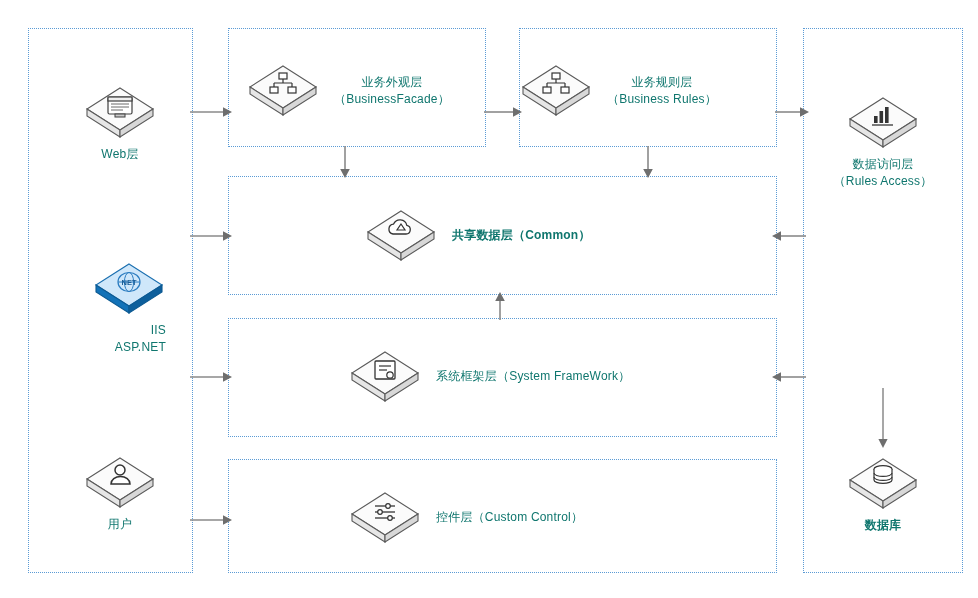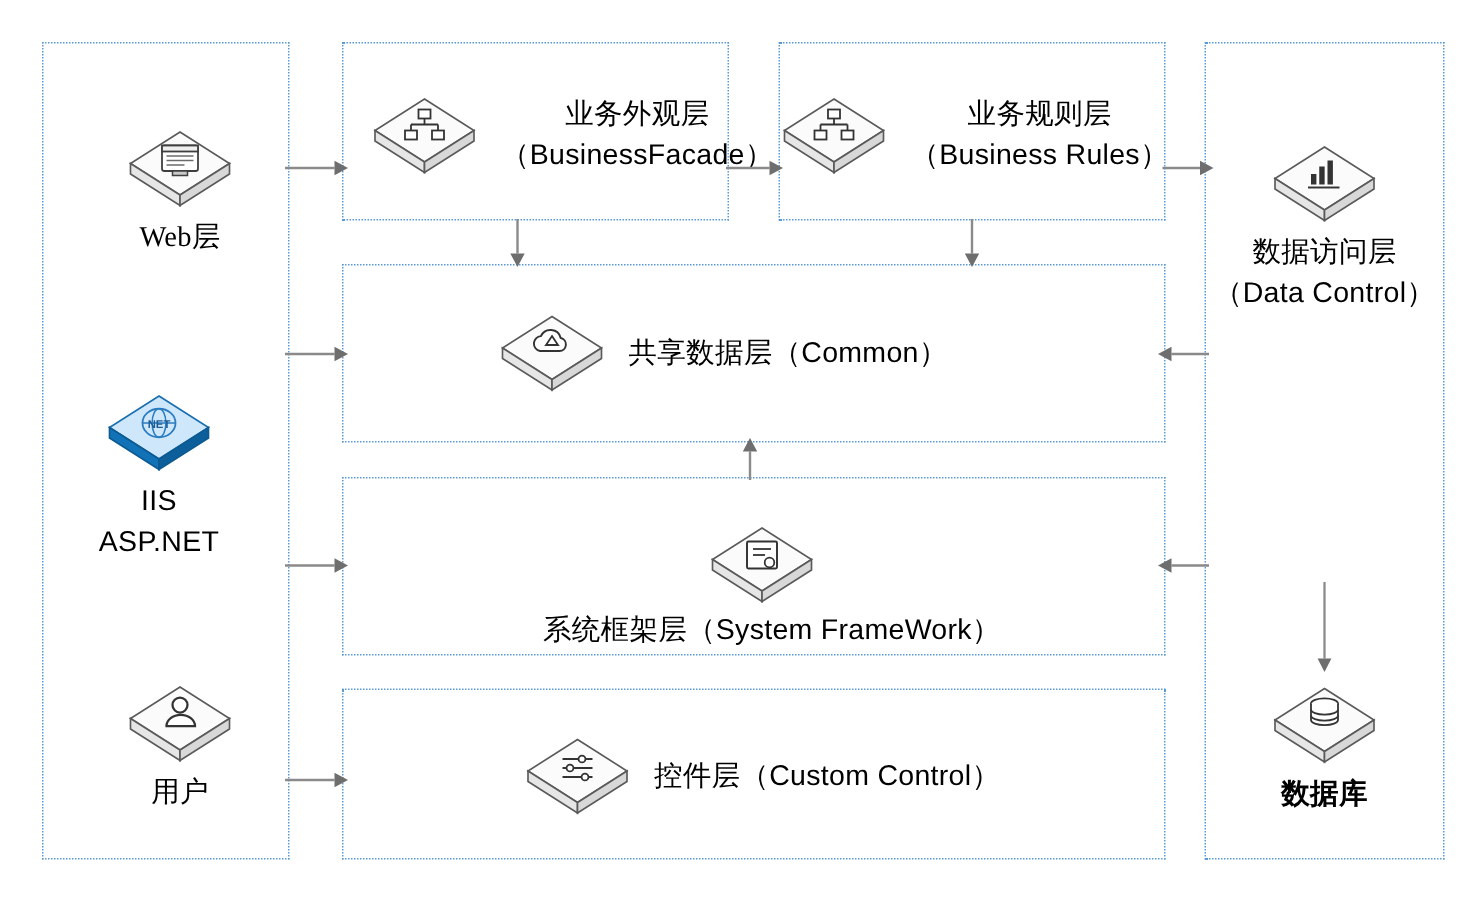--- a/index.html
+++ b/index.html
@@ -19,7 +19,7 @@
   .node.stack{flex-direction:column;justify-content:flex-start;}
   .ico{width:74px;height:62px;position:relative;flex:0 0 auto;}
   .ico svg{display:block;width:74px;height:62px;overflow:visible;}
-  .cap{font-size:19px;line-height:1.42;color:#000000;white-space:pre;letter-spacing:.2px;}
+  .cap{font-size:12px;line-height:1.42;color:#0f766e;white-space:pre;letter-spacing:.2px;}
   .cap.center{text-align:center;}
   .cap.side{margin-left:14px;}
   .cap.below{margin-top:2px;}

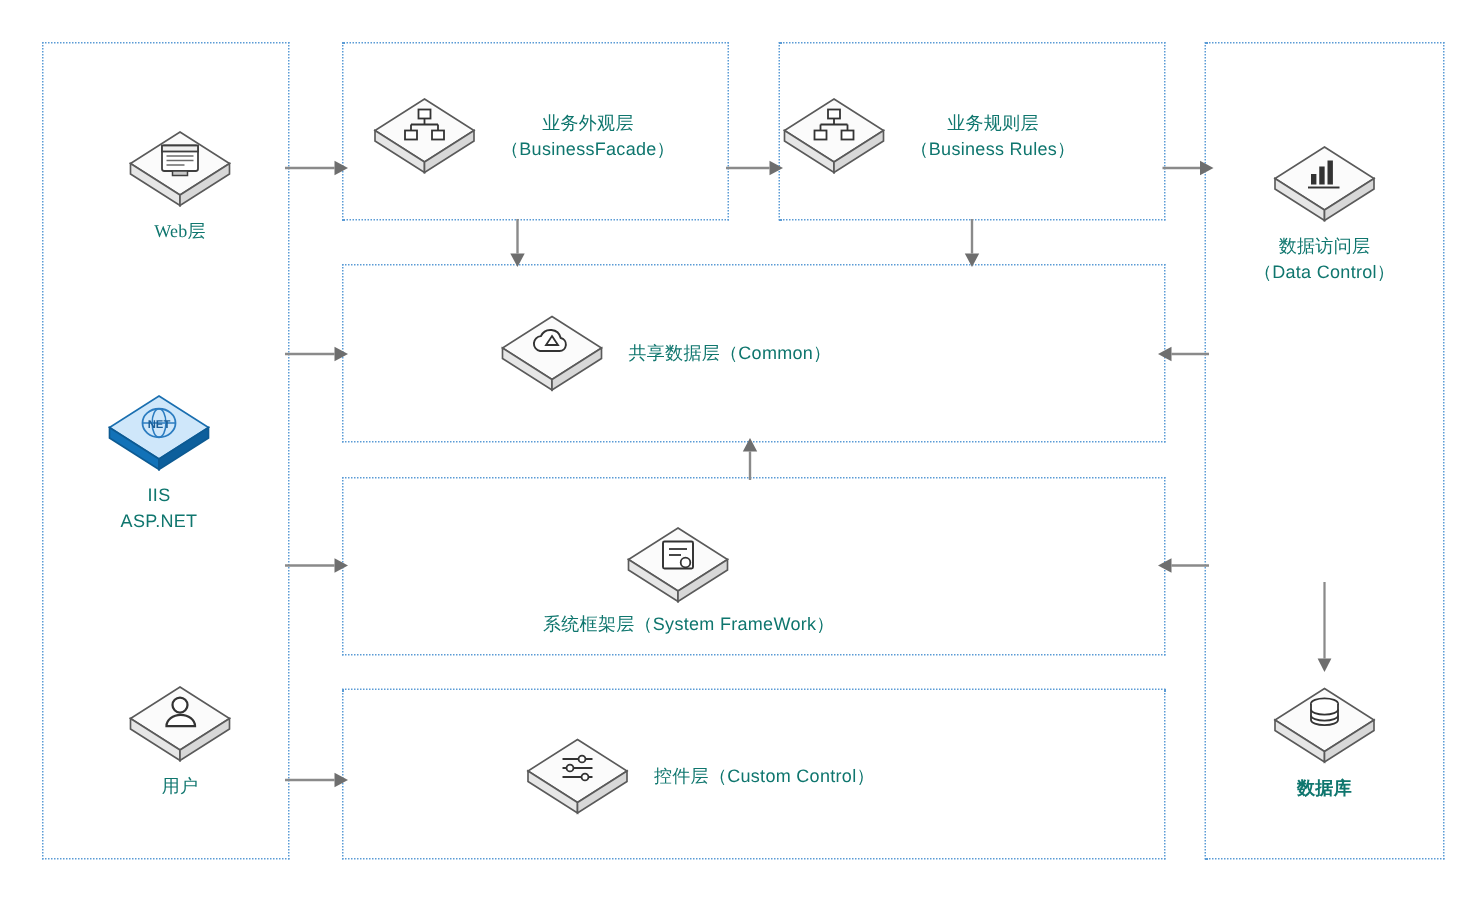--- a/index.html
+++ b/index.html
@@ -47,7 +47,7 @@
 
   <div class="panel" style="left:228px;top:459px;width:549px;height:114px;"></div>
 
-  <div class="node stack" style="left:74px;top:82px;width:92px;font-family:Liberation Serif, serif;">
+  <div class="node stack" style="left:74px;top:82px;width:92px;">
     <span class="ico">
       <svg viewBox="0 0 74 62">
         <path d="M37 6 L70 27 L37 48 L4 27 Z" fill="#fbfbfb" stroke="#5a5a5a" stroke-width="1.1"></path>

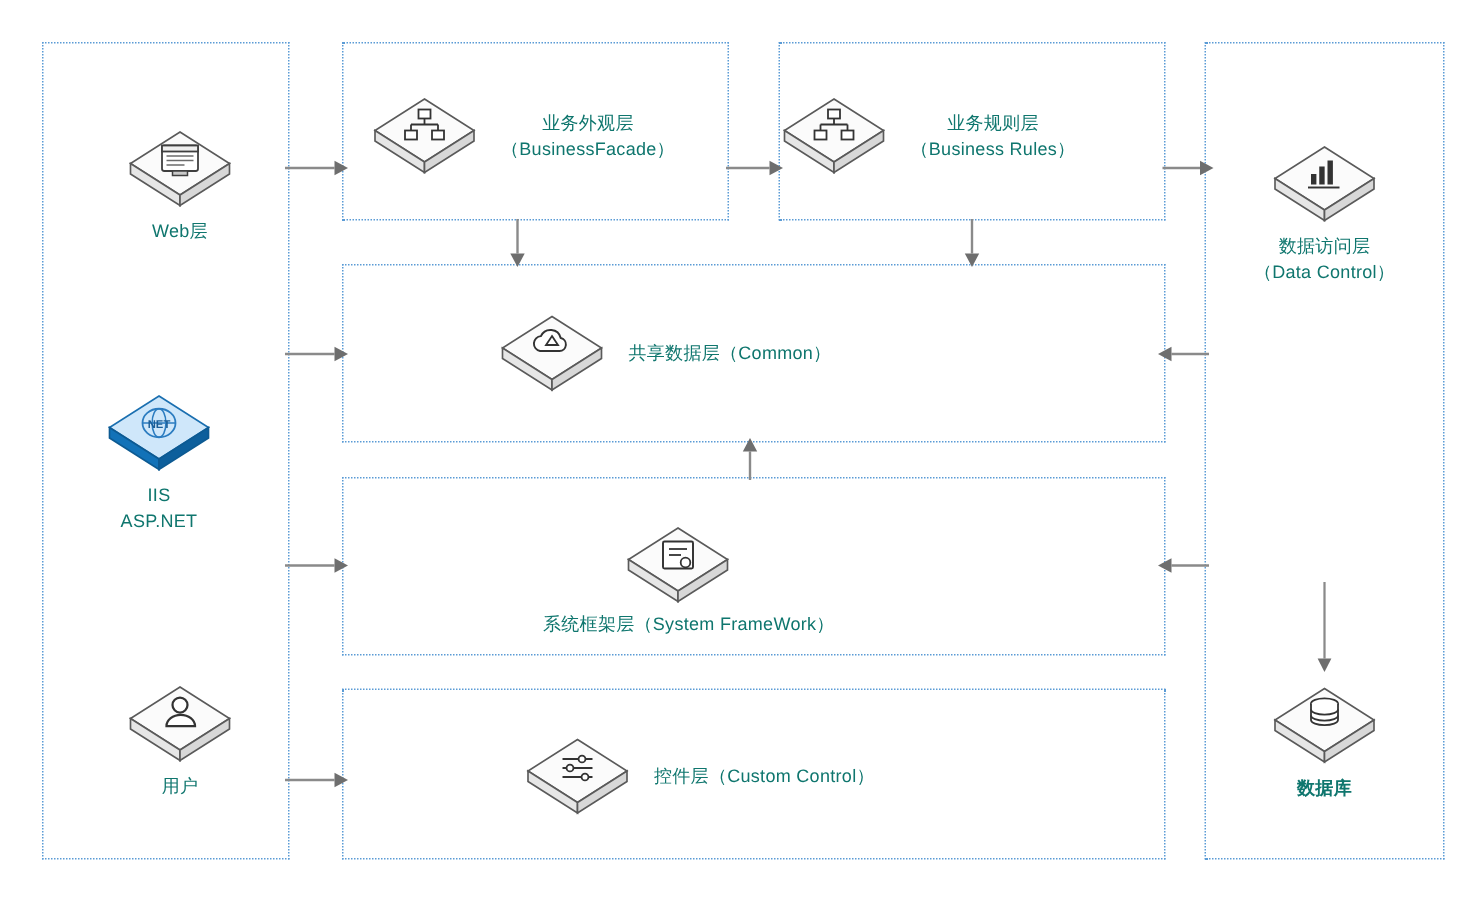--- a/index.html
+++ b/index.html
@@ -136,7 +136,7 @@
       </svg>
     </span>
     <span class="cap center below">数据访问层</span>
-    <span class="cap center">（Data Control）</span>
+    <span class="cap center">（Rules Access）</span>
   </div>
 
 

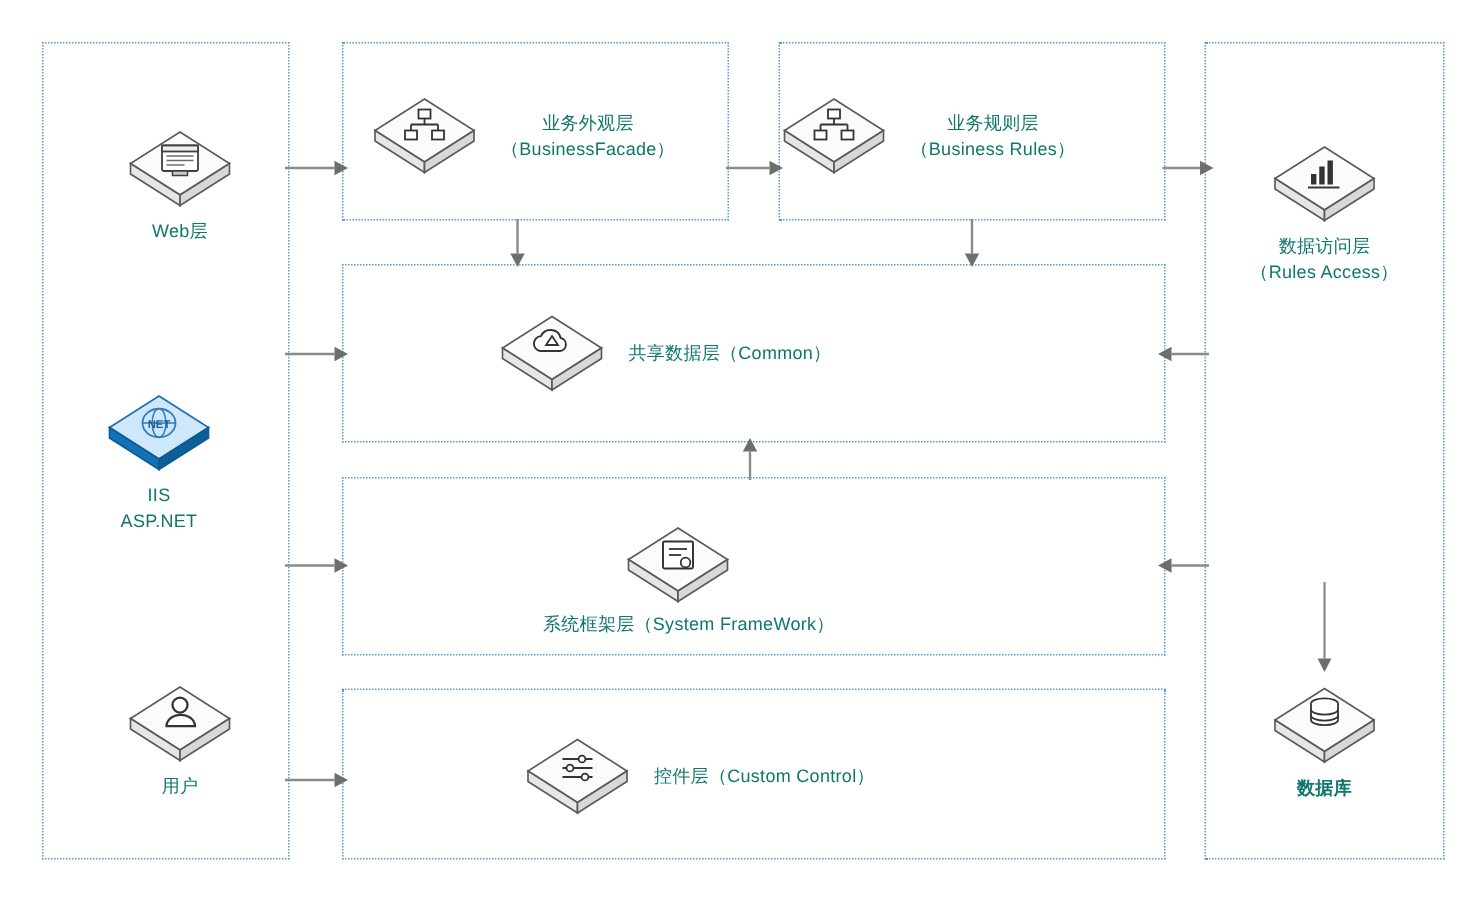--- a/index.html
+++ b/index.html
@@ -154,7 +154,7 @@
     <span class="cap center below">数据库</span>
   </div>
 
-  <div class="node" style="left:331px;top:205px;">
+  <div class="node" style="left:364px;top:205px;font-weight:bold;">
     <span class="ico">
       <svg viewBox="0 0 74 62">
         <path d="M37 6 L70 27 L37 48 L4 27 Z" fill="#fbfbfb" stroke="#5a5a5a" stroke-width="1.1"></path>

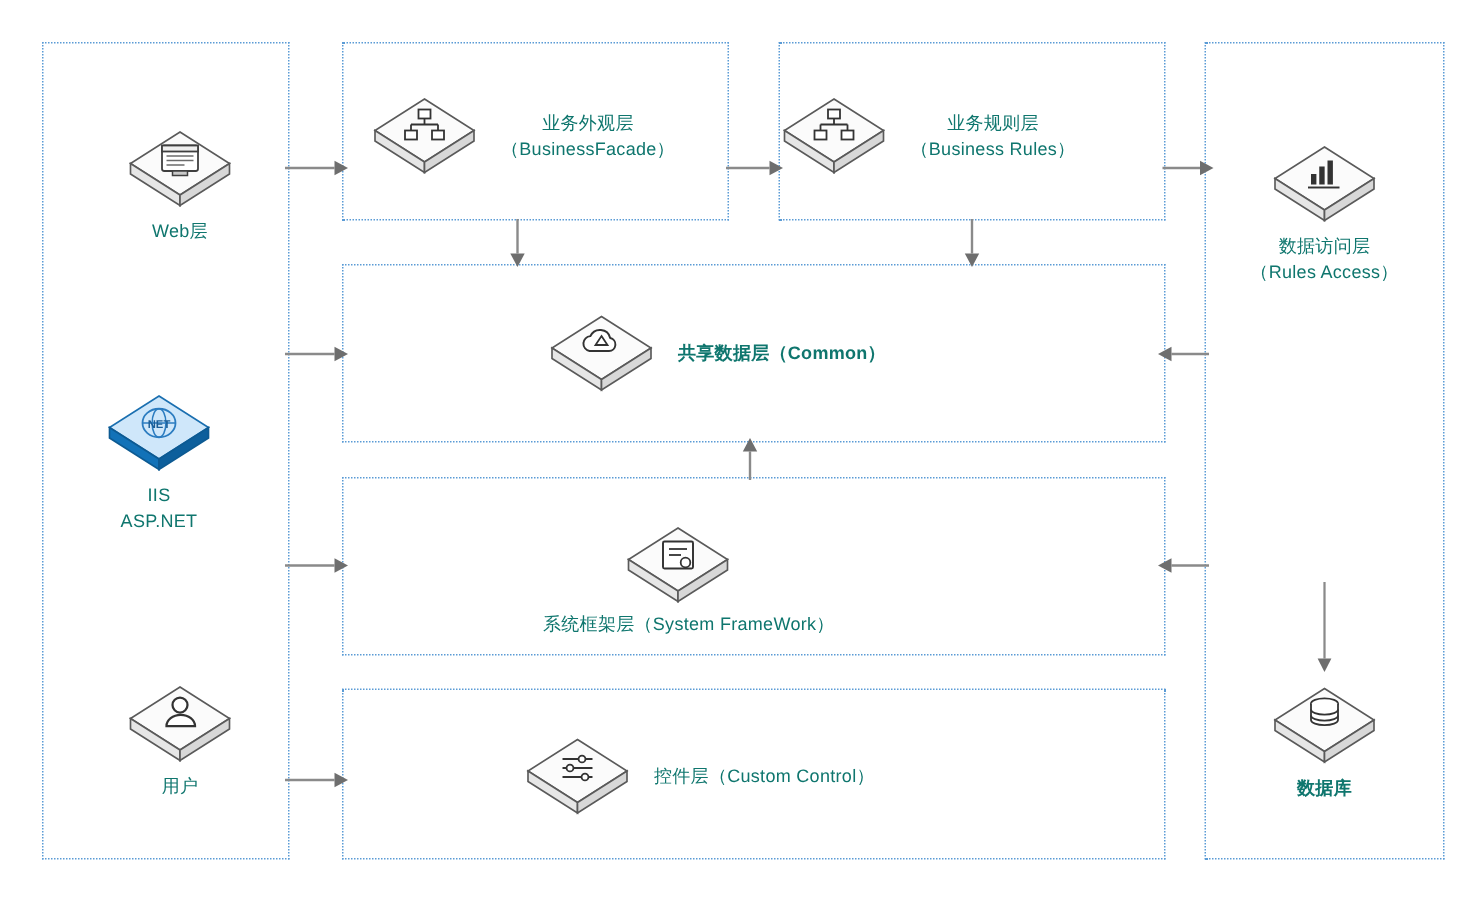--- a/index.html
+++ b/index.html
@@ -64,7 +64,7 @@
     <span class="cap center below">Web层</span>
   </div>
 
-  <div class="node stack" style="left:60px;top:258px;width:92px;">
+  <div class="node stack" style="left:74px;top:258px;width:92px;align-items:flex-end;">
     <span class="ico">
       <svg viewBox="0 0 74 62">
         <path d="M37 6 L70 27 L37 48 L4 27 Z" fill="#cfe7fa" stroke="#1a6fb0" stroke-width="1.1"></path>

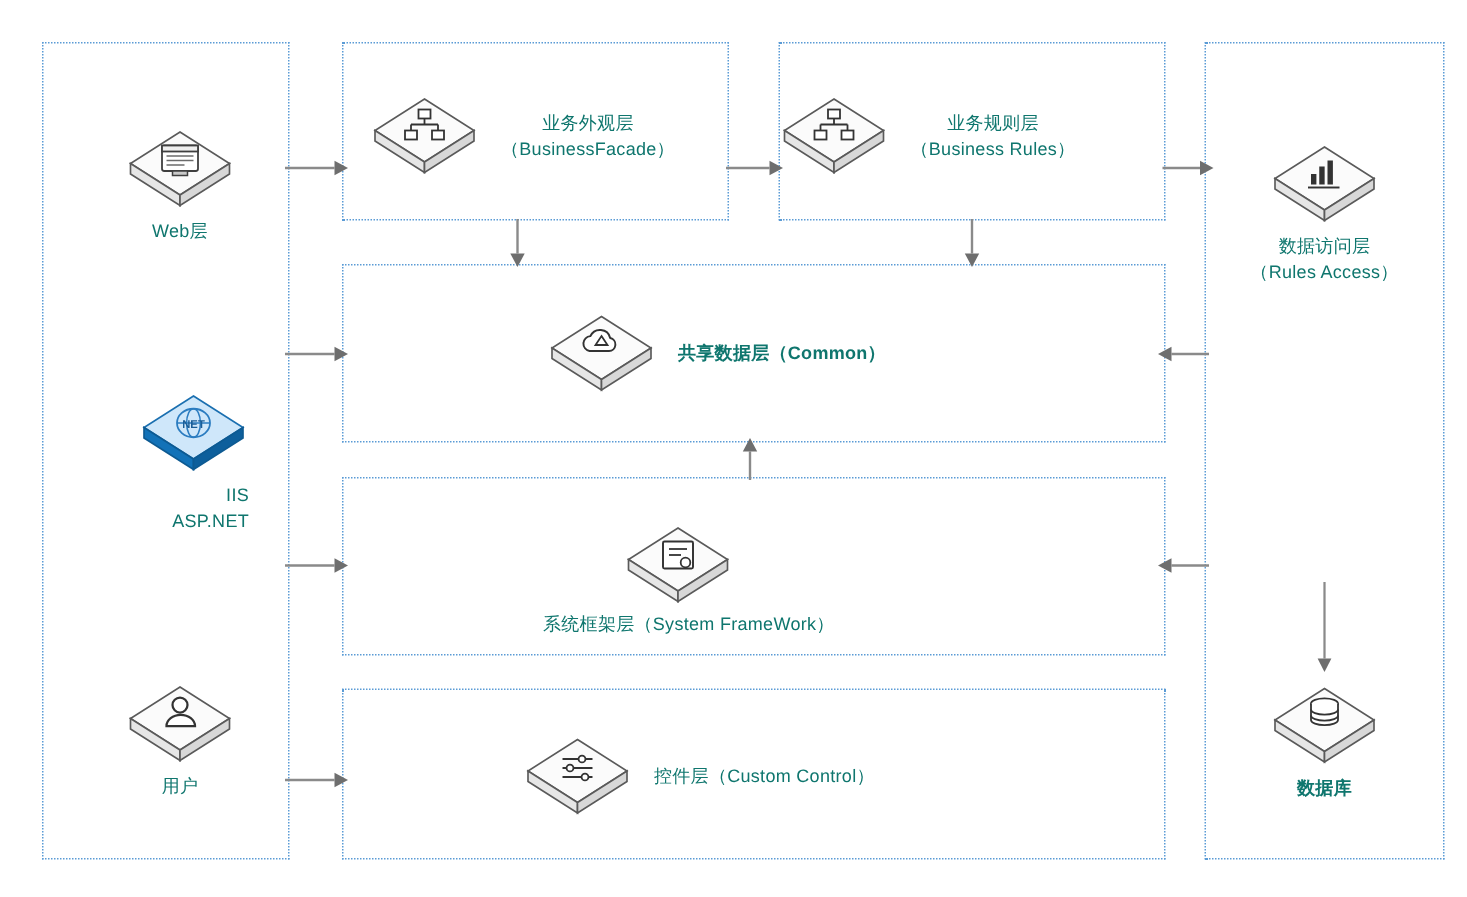--- a/index.html
+++ b/index.html
@@ -167,7 +167,7 @@
     <span class="cap side">共享数据层（Common）</span>
   </div>
 
-  <div class="node" style="left:348px;top:346px;flex-direction:column;">
+  <div class="node" style="left:348px;top:346px;">
     <span class="ico">
       <svg viewBox="0 0 74 62">
         <path d="M37 6 L70 27 L37 48 L4 27 Z" fill="#fbfbfb" stroke="#5a5a5a" stroke-width="1.1"></path>

